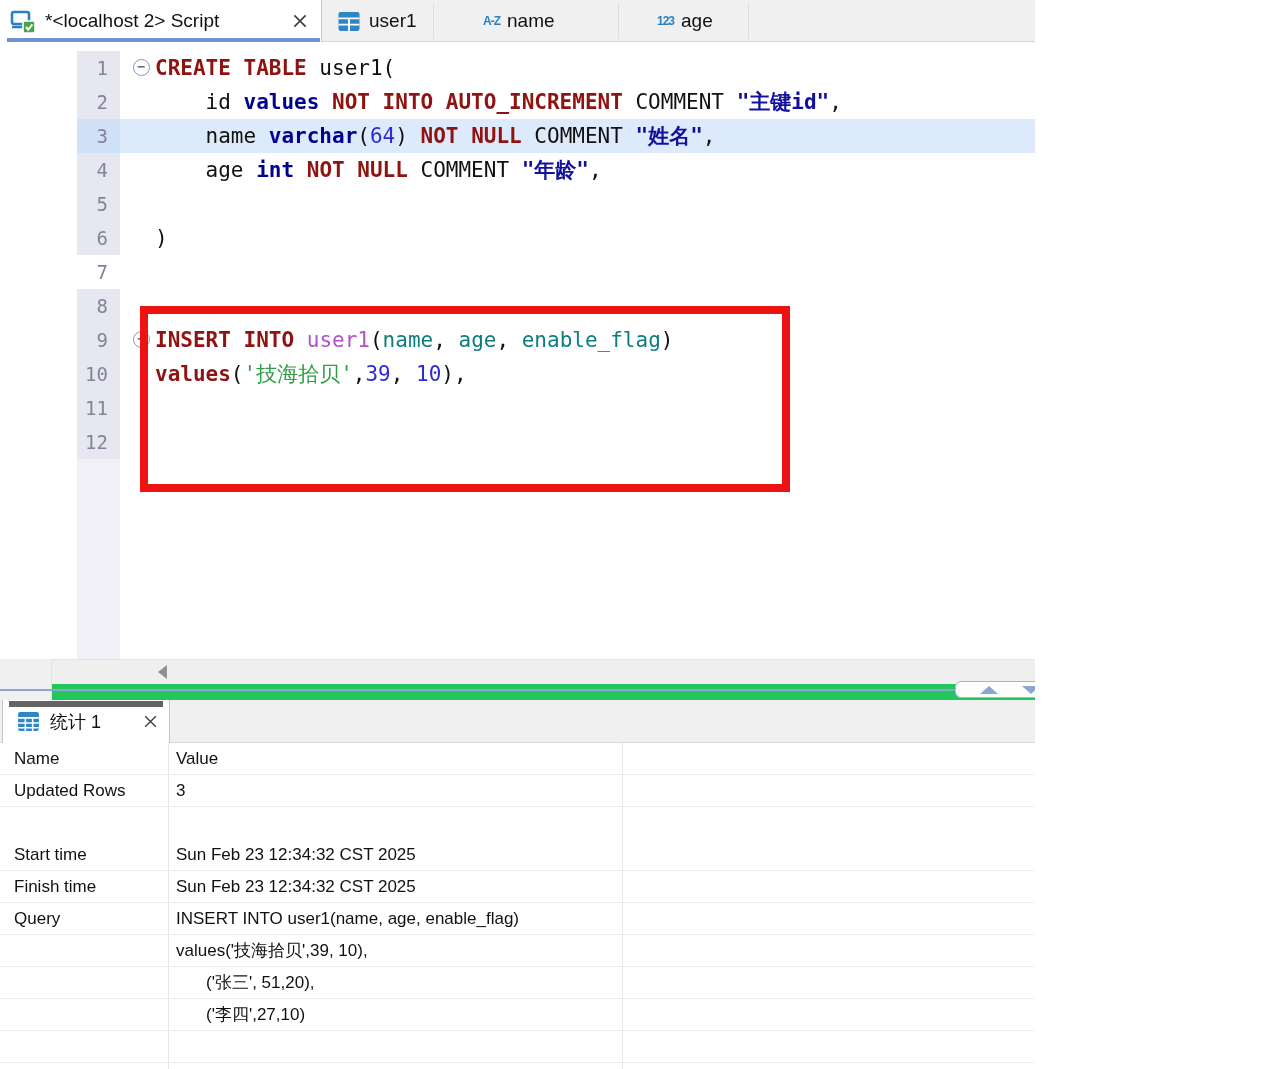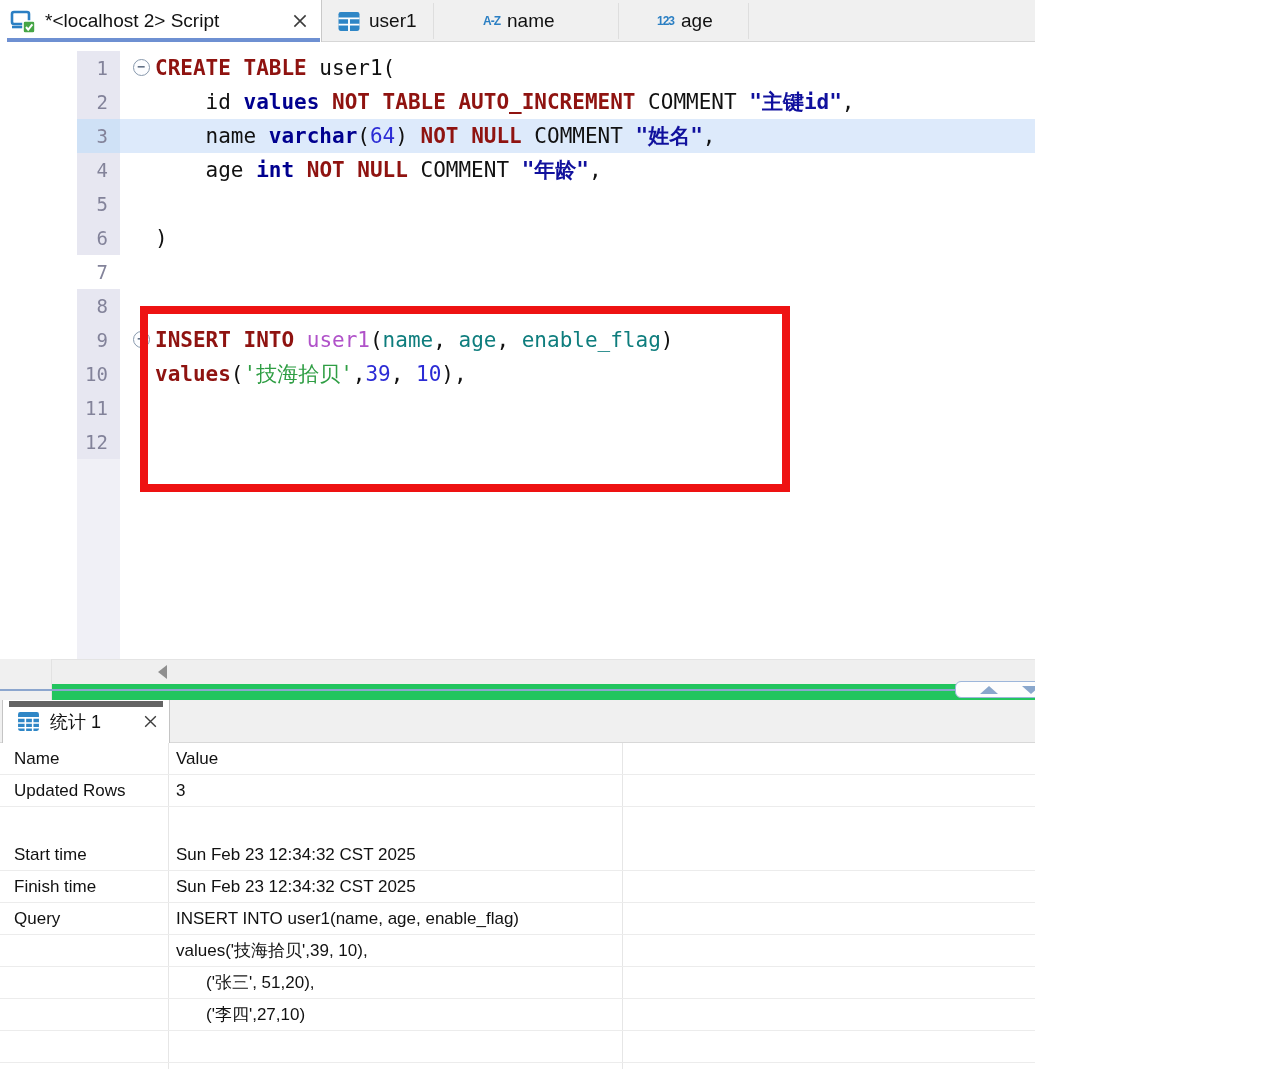--- a/index.html
+++ b/index.html
@@ -230,7 +230,7 @@
       </div>
       <div class="eline" style="top: 43px;">
         <div class="gut">2</div>
-        <span class="code"><span class="tk-pl">    id </span><span class="tk-ty">values</span><span class="tk-pl"> </span><span class="tk-kw">NOT TABLE AUTO_INCREMENT</span><span class="tk-pl"> COMMENT </span><span class="tk-ds">"主键id"</span><span class="tk-pl">,</span></span>
+        <span class="code"><span class="tk-pl">    id </span><span class="tk-ty">values</span><span class="tk-pl"> </span><span class="tk-kw">NOT INTO AUTO_INCREMENT</span><span class="tk-pl"> COMMENT </span><span class="tk-ds">"主键id"</span><span class="tk-pl">,</span></span>
       </div>
       <div class="eline cur" style="top: 77px;">
         <div class="gut">3</div>

